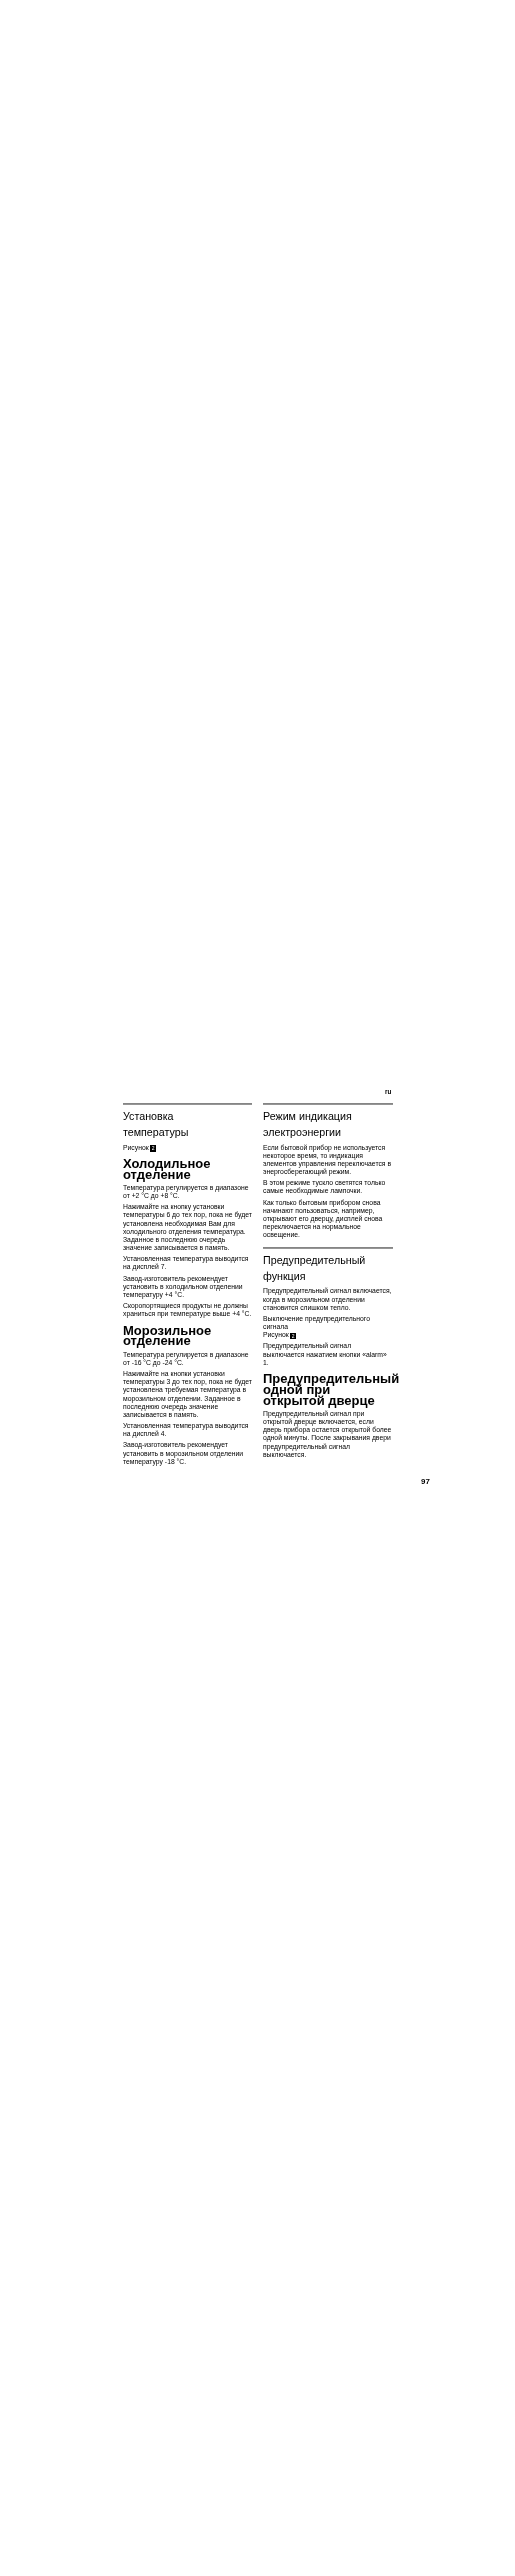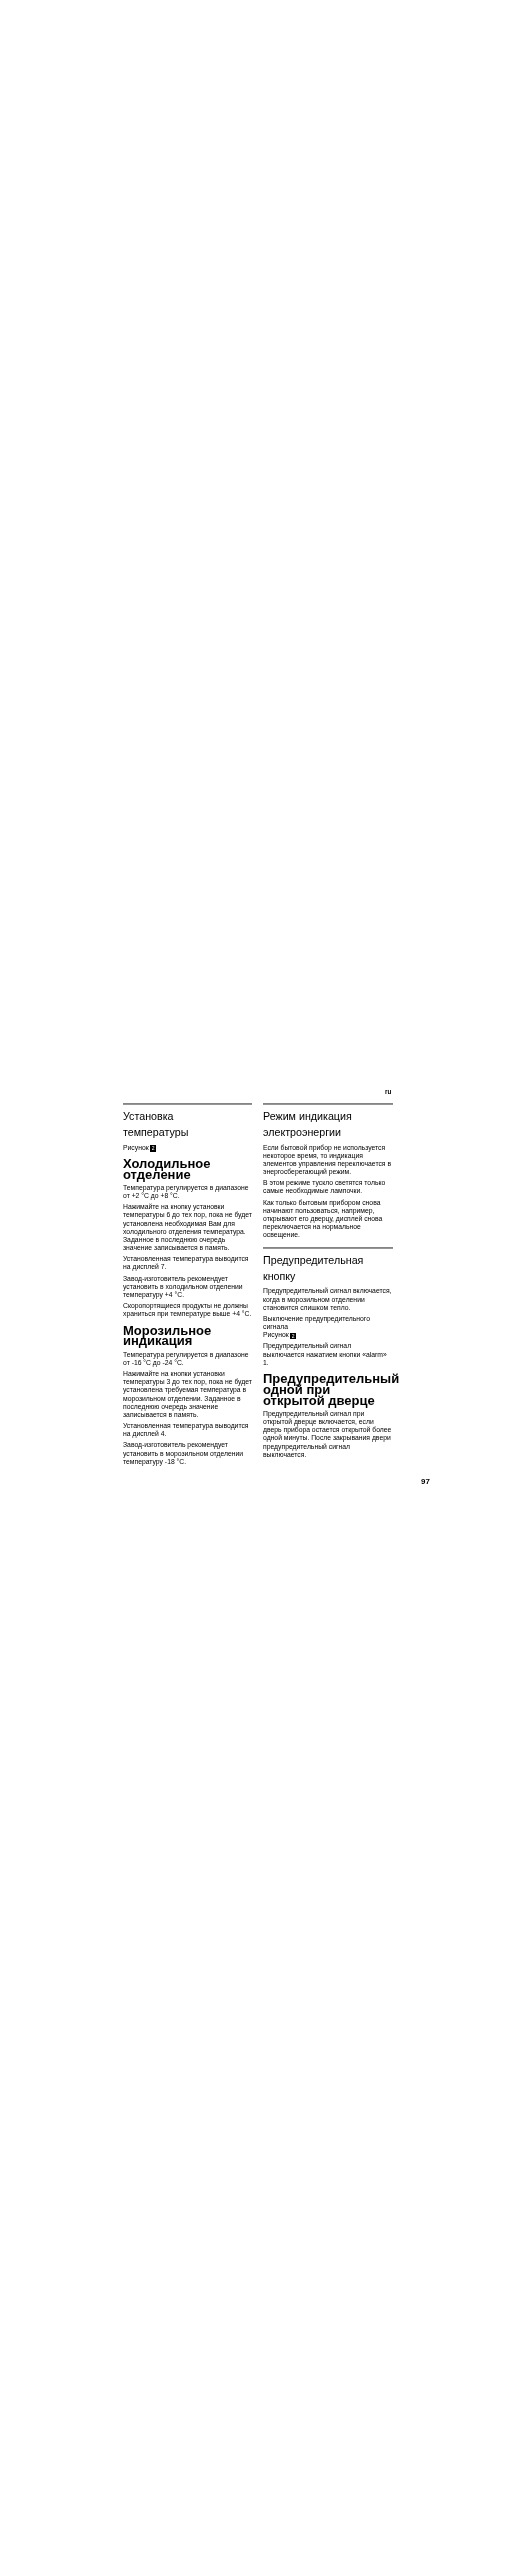--- a/index.html
+++ b/index.html
@@ -92,7 +92,7 @@
 
     <div class="rule mid"></div>
 
-    <h1>Предупредительная кнопку</h1>
+    <h1>Предупредительный функция</h1>
     <p>Предупредительный сигнал включается, когда в морозильном отделении становится слишком тепло.</p>
 
     <p><span>Выключение предупредительного сигнала</span><br>

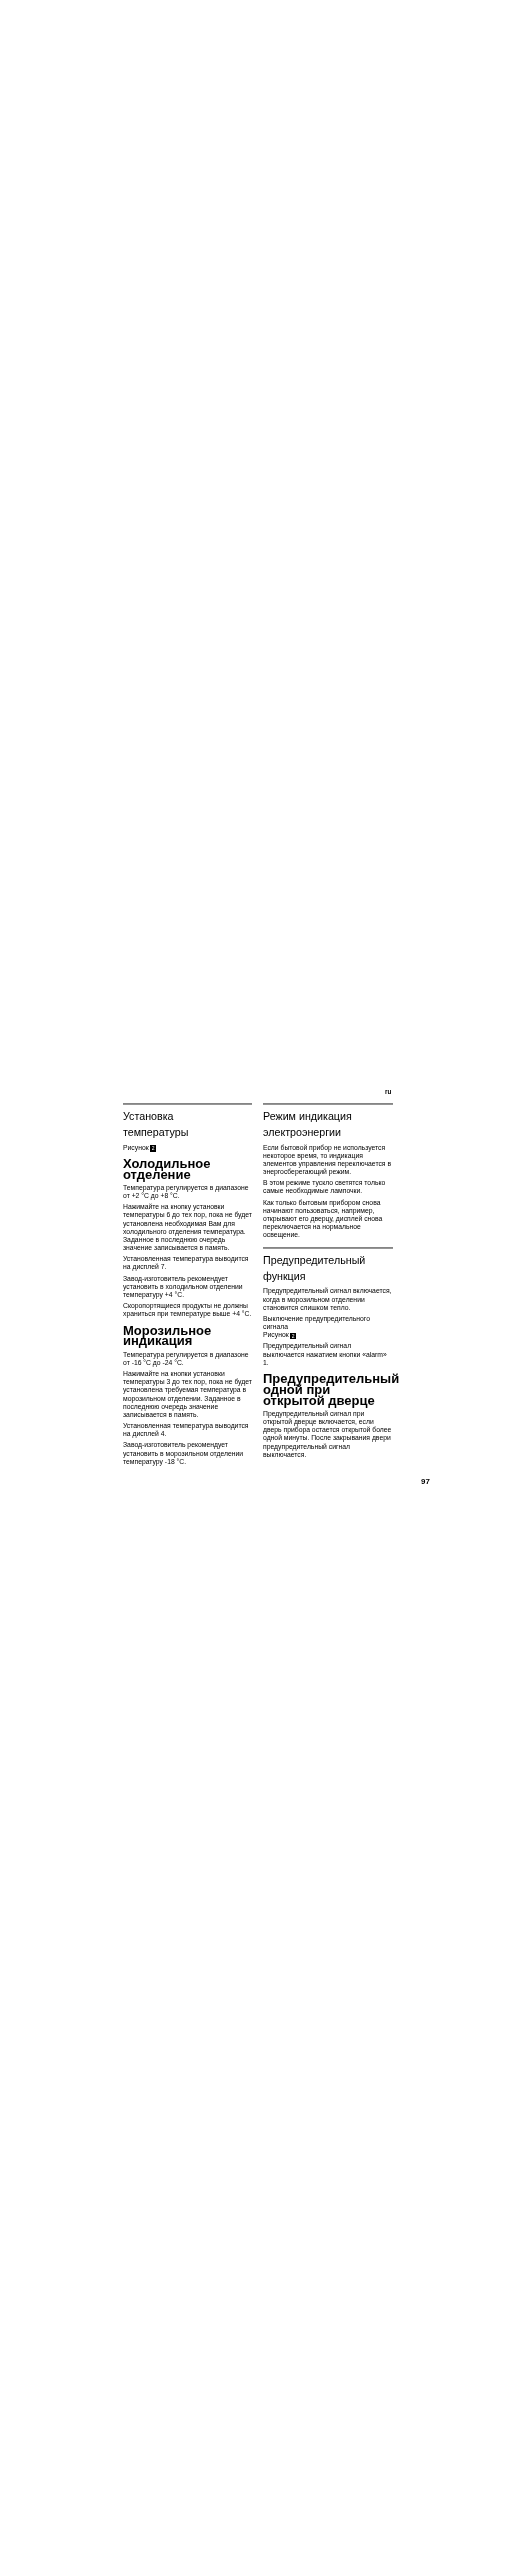--- a/index.html
+++ b/index.html
@@ -75,7 +75,7 @@
     <p>Завод-изготовитель рекомендует установить в холодильном отделении температуру +4 °C.</p>
     <p>Скоропортящиеся продукты не должны храниться при температуре выше +4 °C.</p>
 
-    <h2>Морозильное индикация</h2>
+    <h2>Морозильное отделение</h2>
     <p>Температура регулируется в диапазоне от -16 °C до -24 °C.</p>
     <p>Нажимайте на кнопки установки температуры 3 до тех пор, пока не будет установлена требуемая температура в морозильном отделении. Заданное в последнюю очередь значение записывается в память.</p>
     <p>Установленная температура выводится на дисплей 4.</p>

